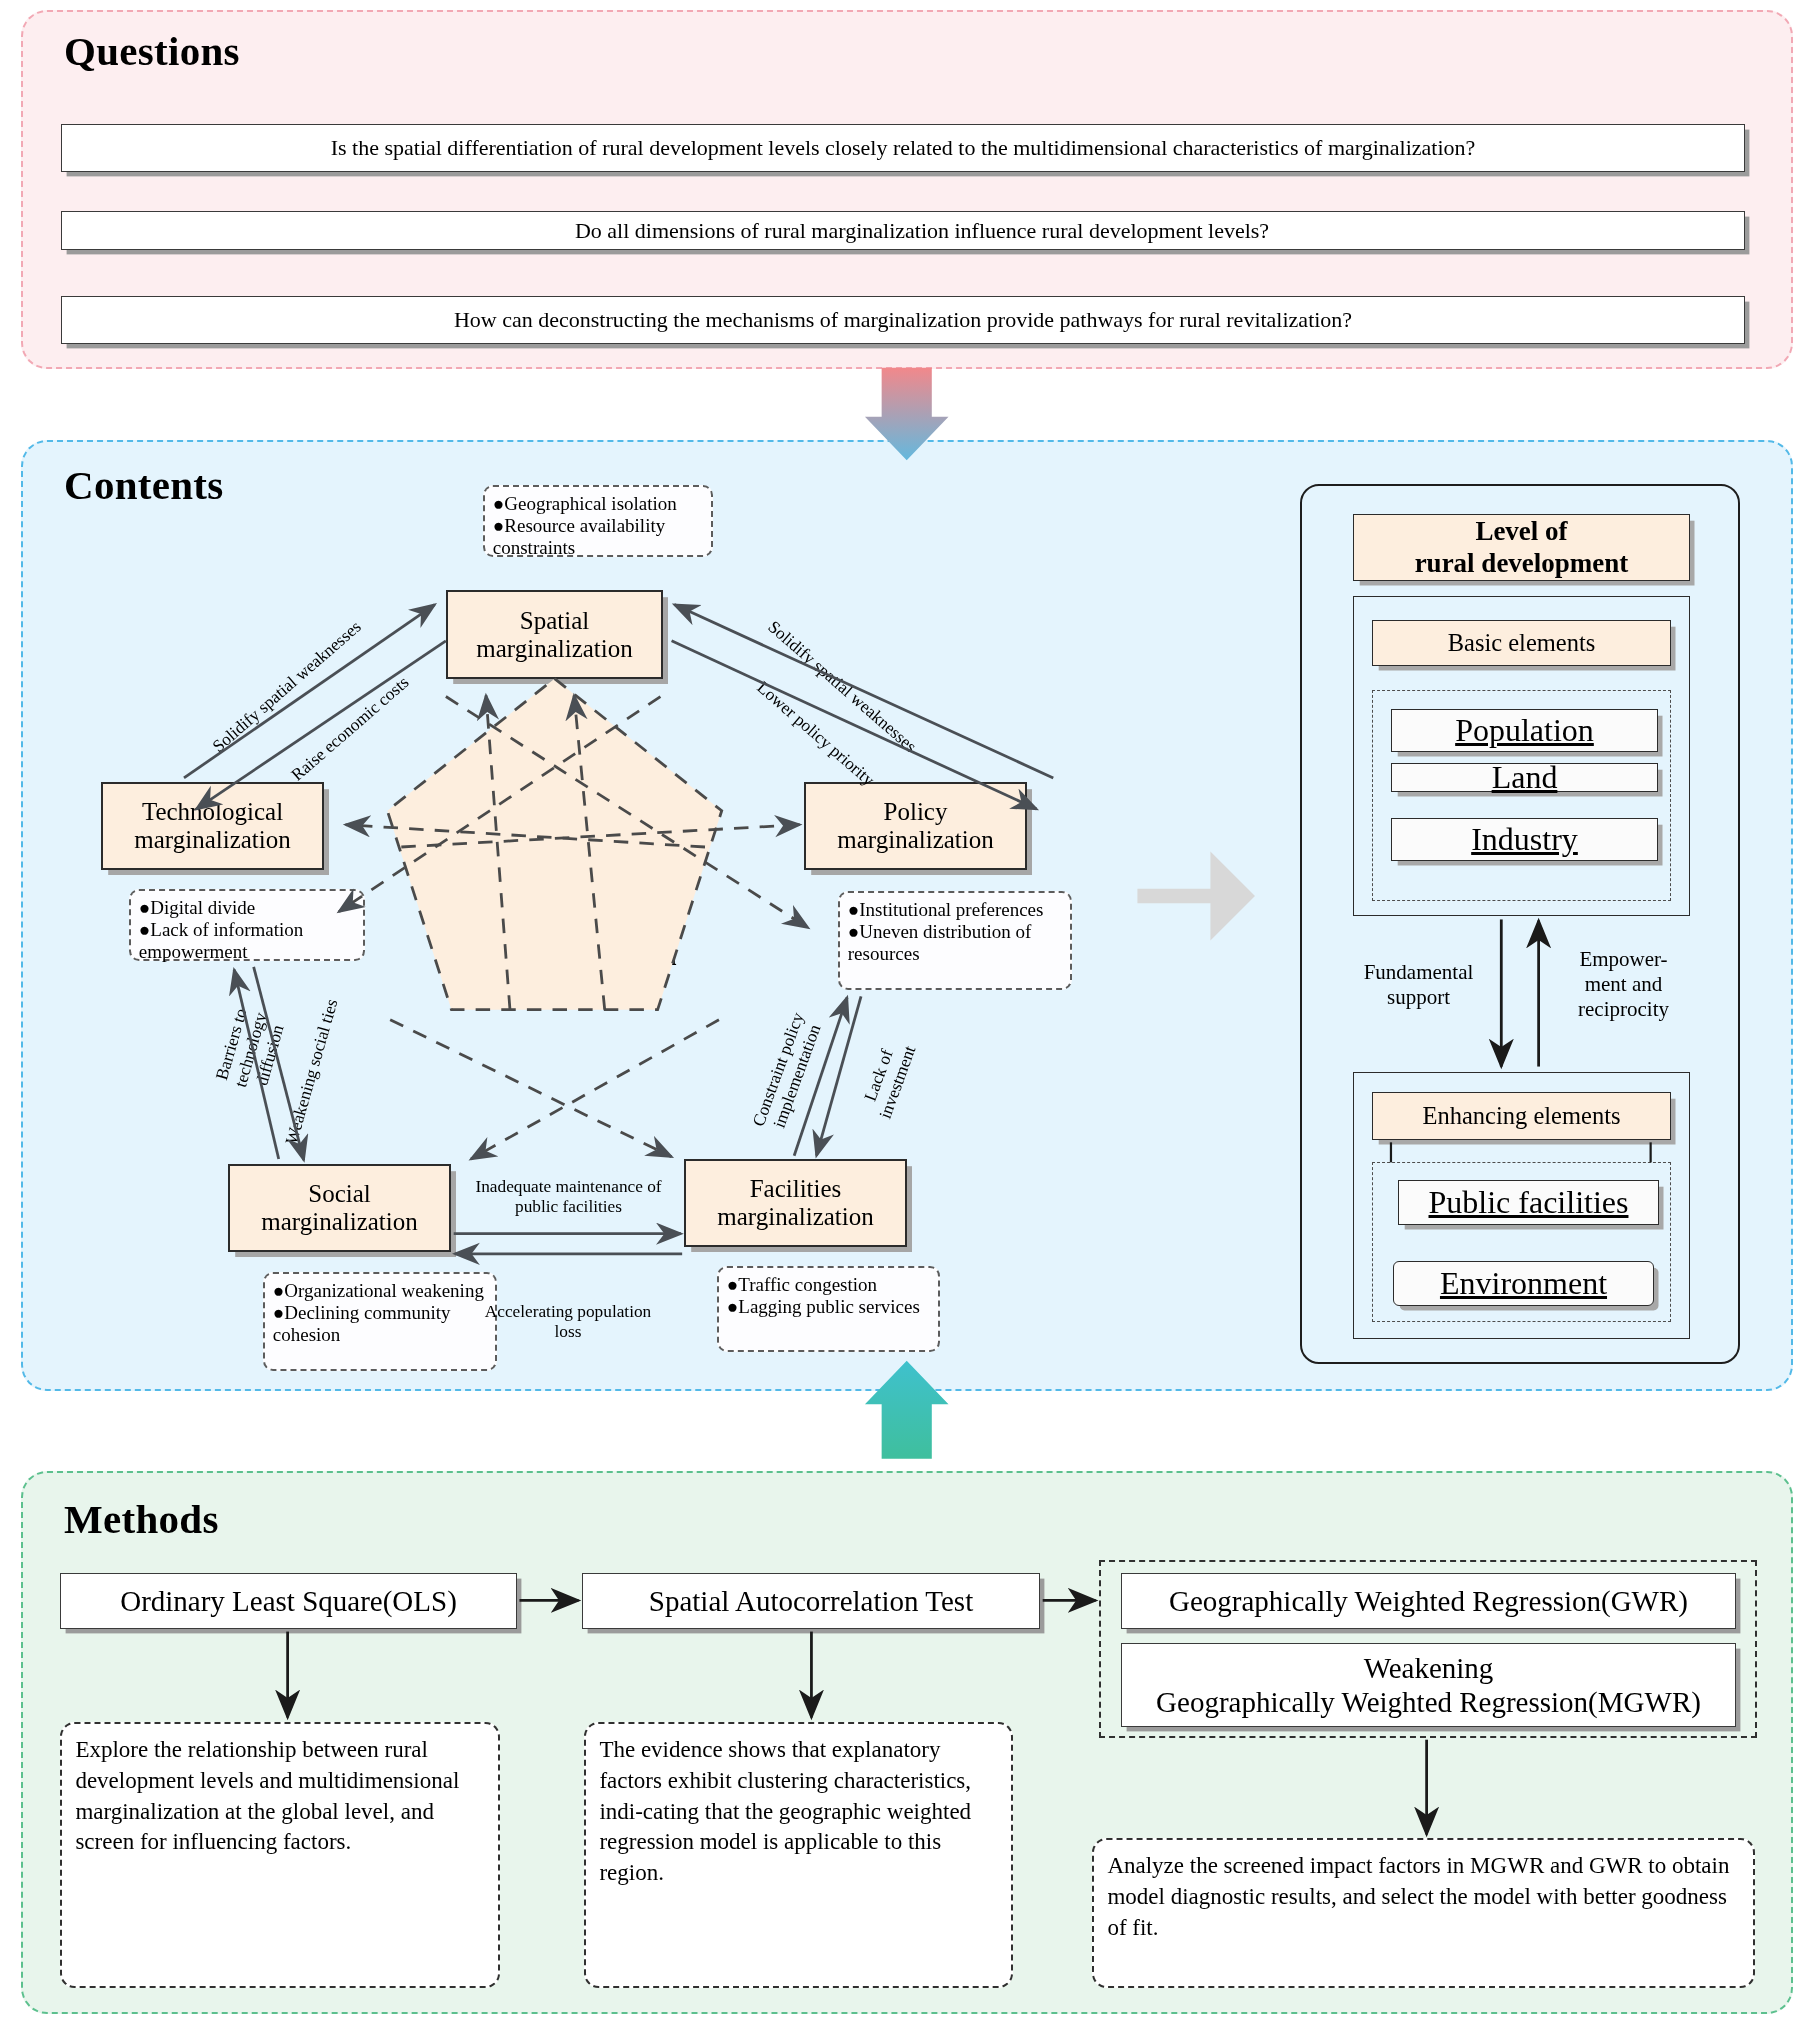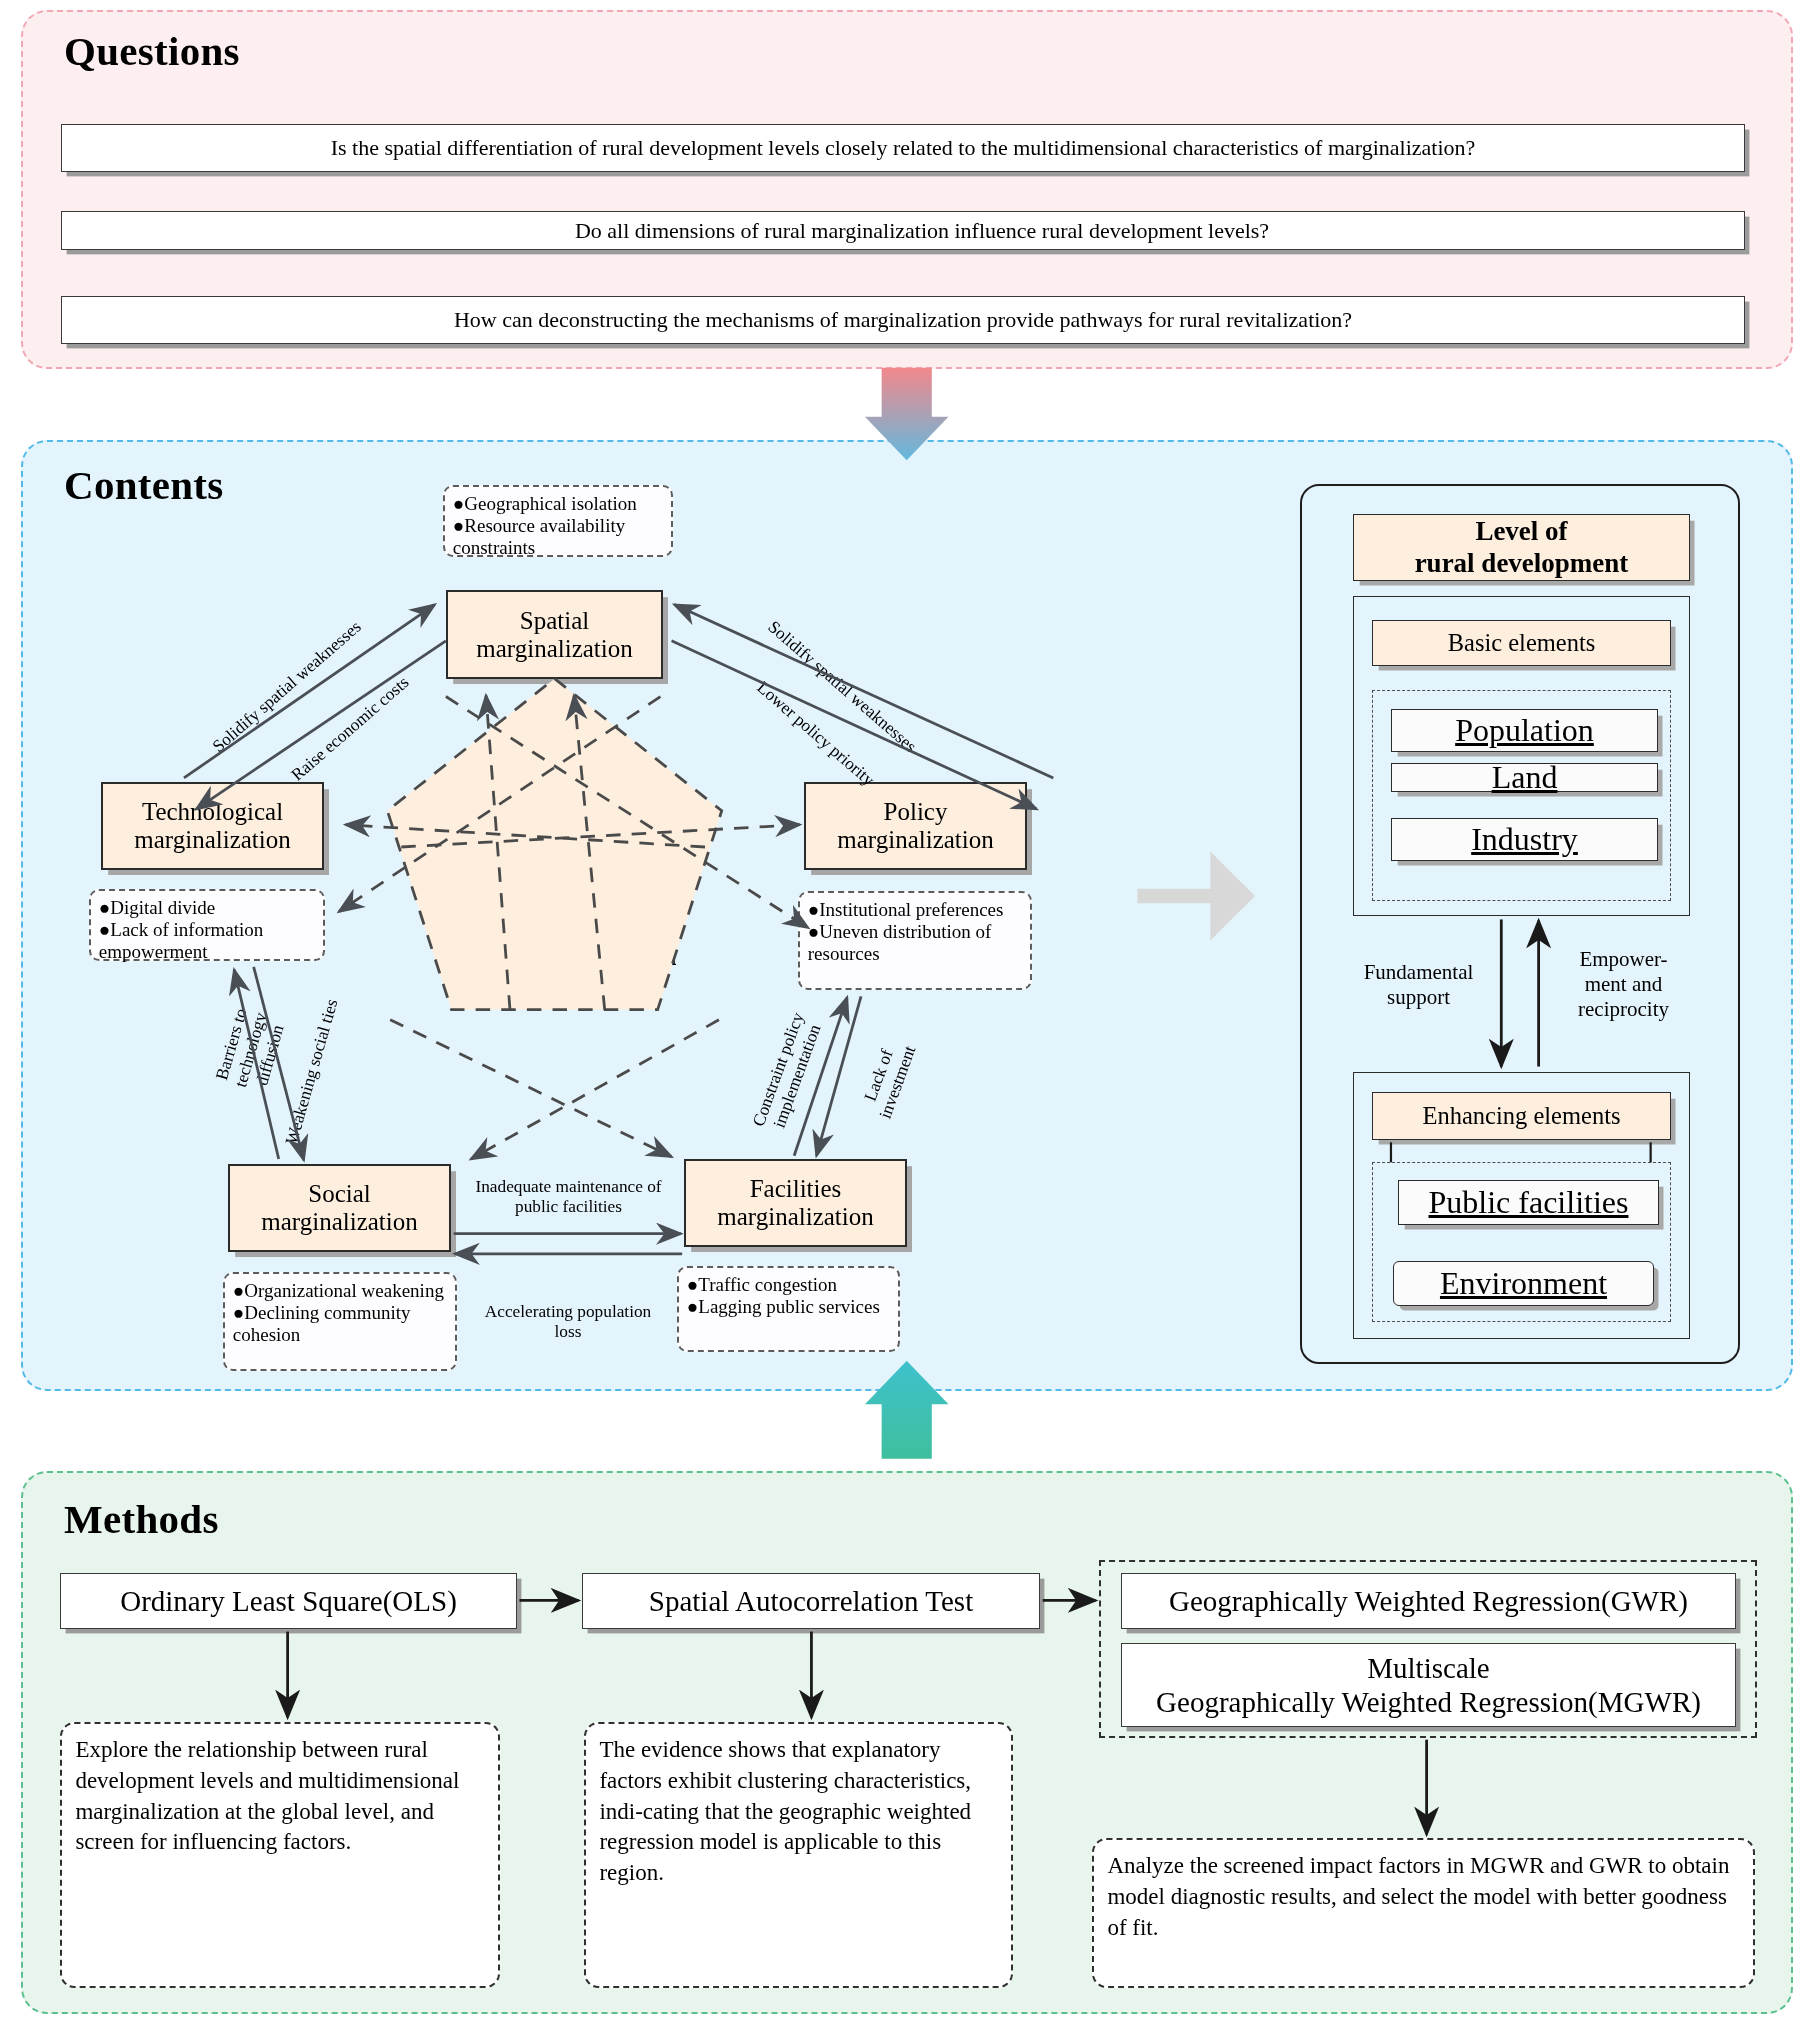--- a/index.html
+++ b/index.html
@@ -31,7 +31,7 @@
       font-size:25px;line-height:1.12;text-align:center;}
   .bullets{position:absolute;box-sizing:border-box;background:#fdfdff;
       border:2.2px dashed #5c5c5c;border-radius:10px;
-      font-size:19px;line-height:1.18;padding:5.6px 5.6px 5.6px 7.8px;}
+      font-size:19px;line-height:1.18;padding:5.6px 5.6px 5.6px 7.8px;margin-left:40px;}
   .bullets div{white-space:nowrap;}
   .bullets .wrap{white-space:normal;}
 

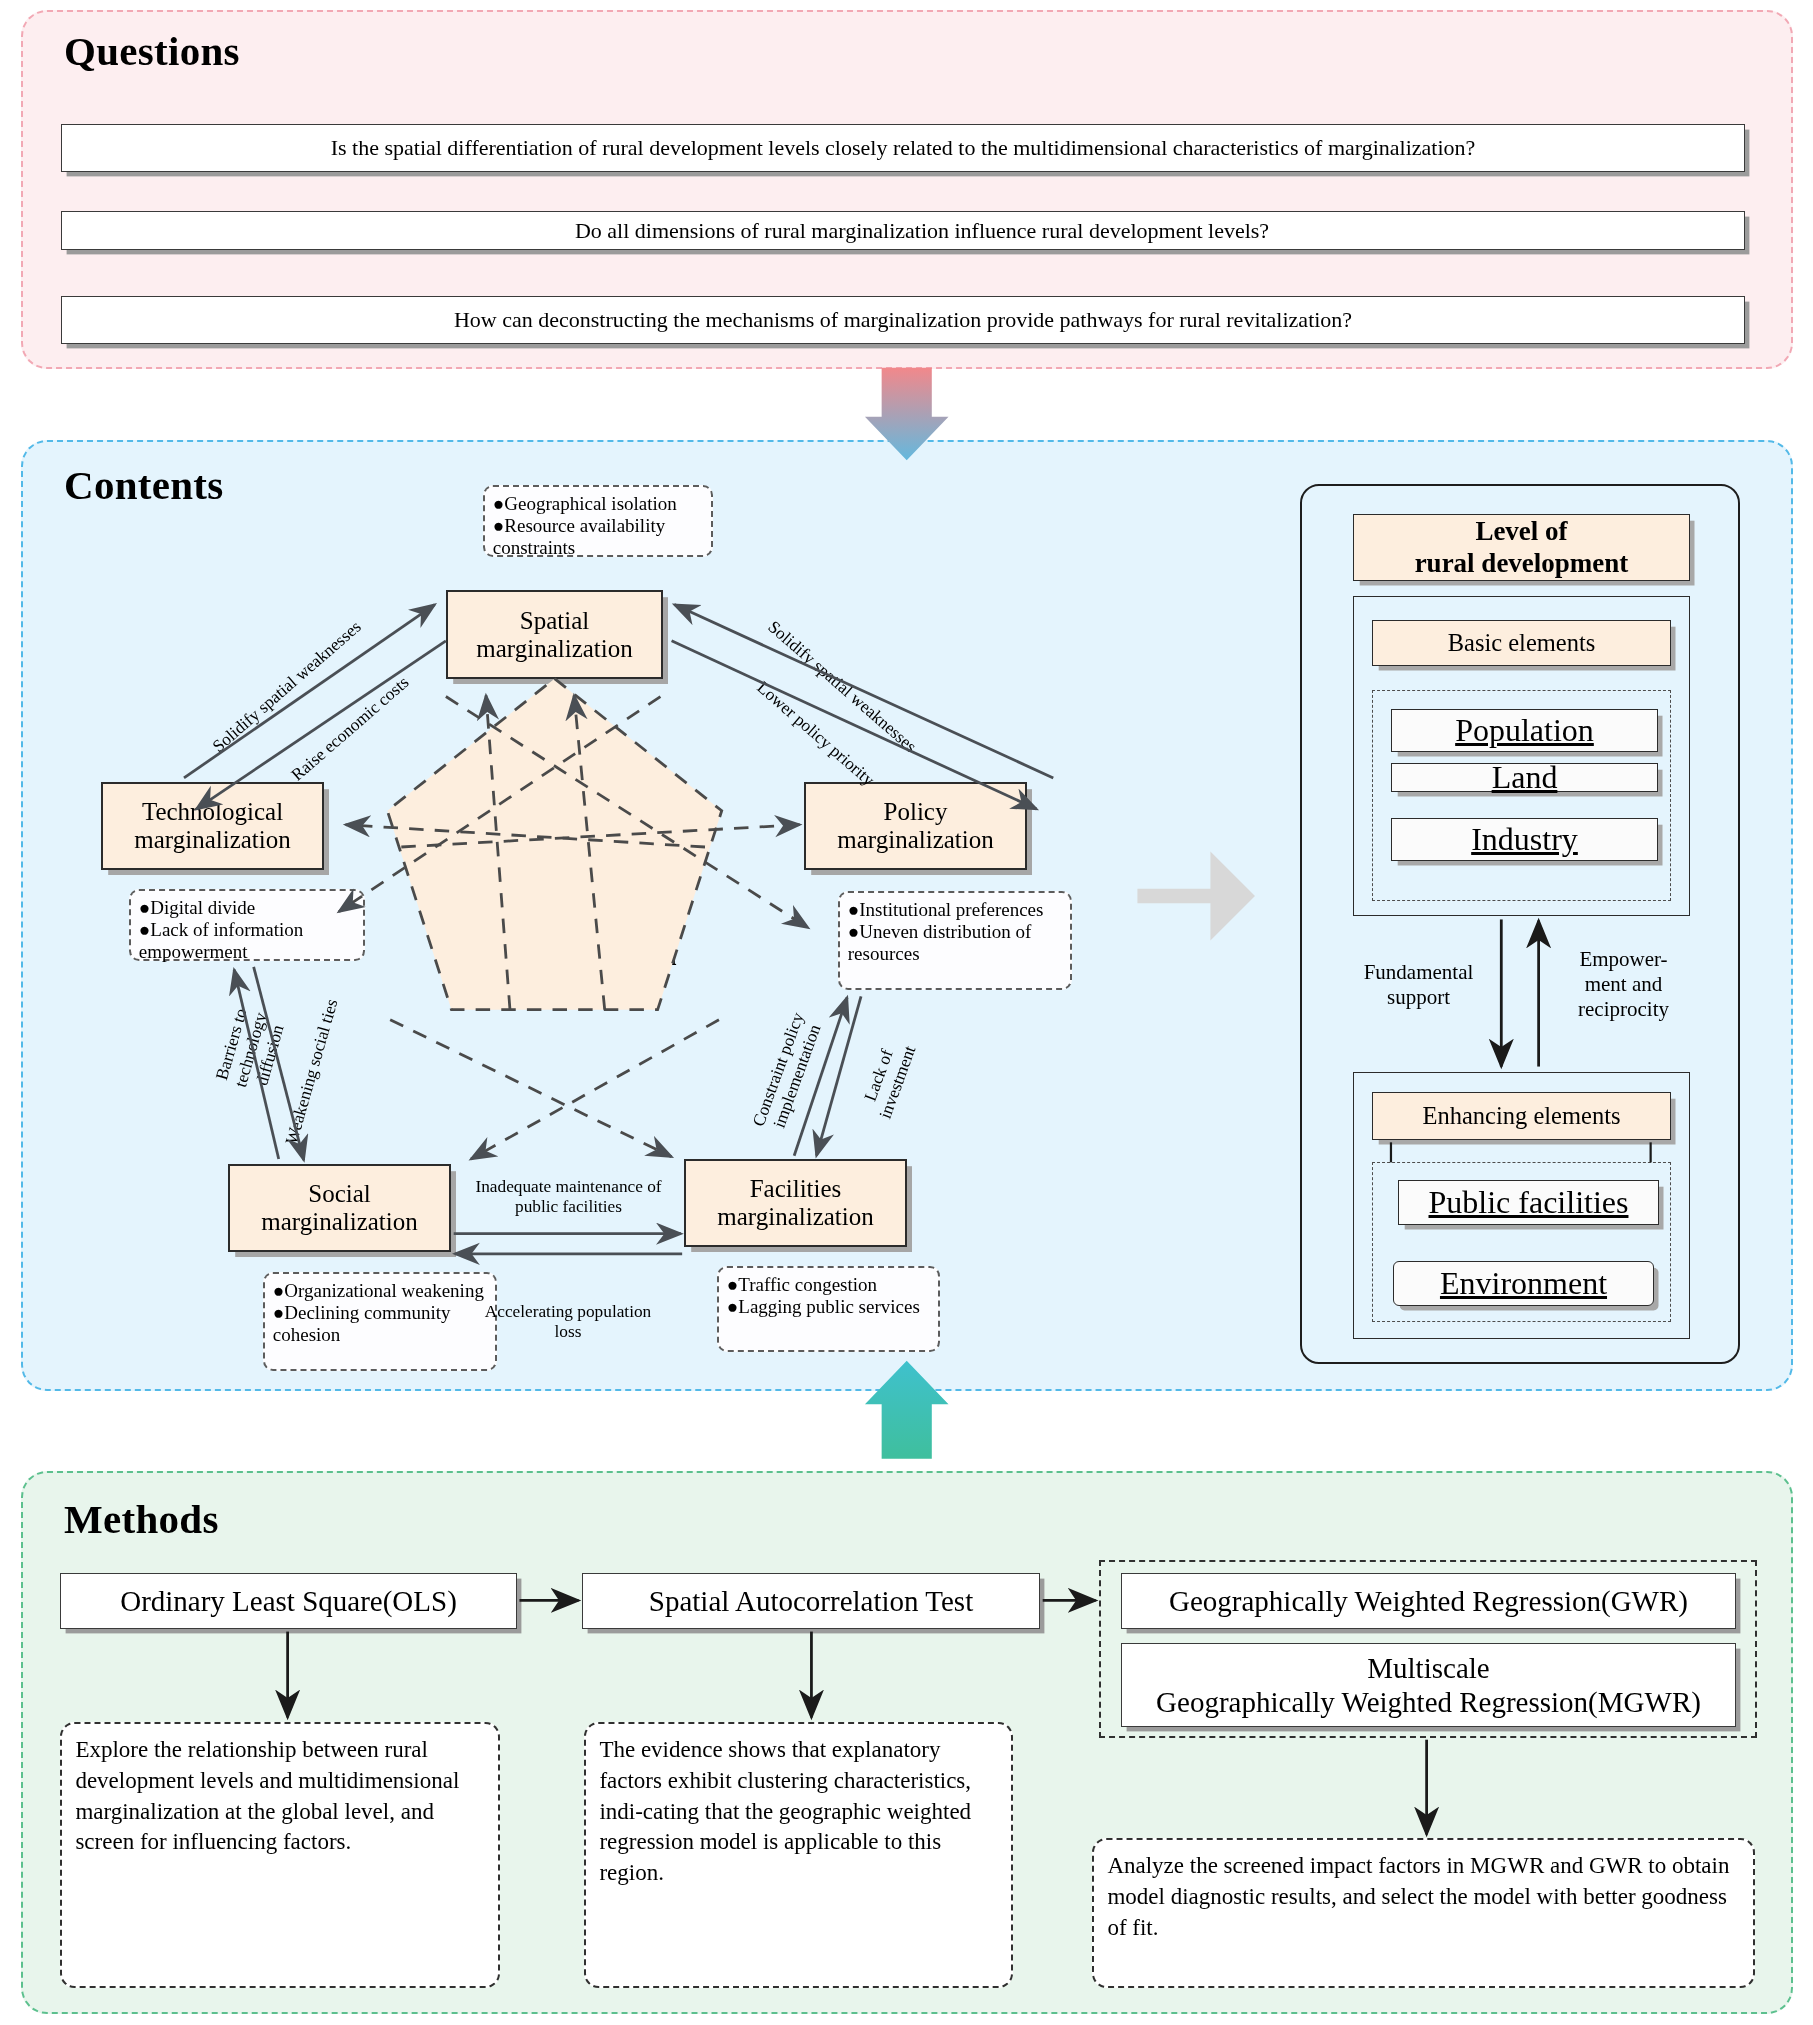--- a/index.html
+++ b/index.html
@@ -193,7 +193,7 @@
 <div class="mbox" style="left:1121px;top:1573px;width:615px;height:56px;">Geographically Weighted Regression(GWR)</div>
 <div class="mbox" style="left:1121px;top:1643px;width:615px;height:84px;">
   <div>
-    <div>Multiscale</div>
+    <div>Weakening</div>
     <div>Geographically Weighted Regression(MGWR)</div>
   </div>
 </div>

